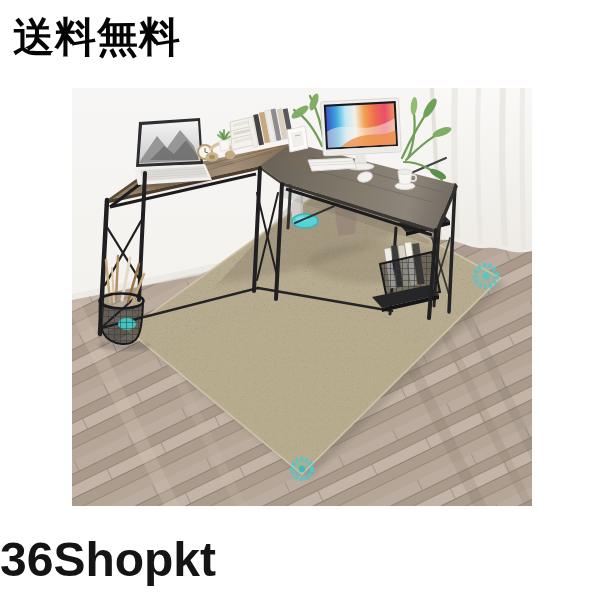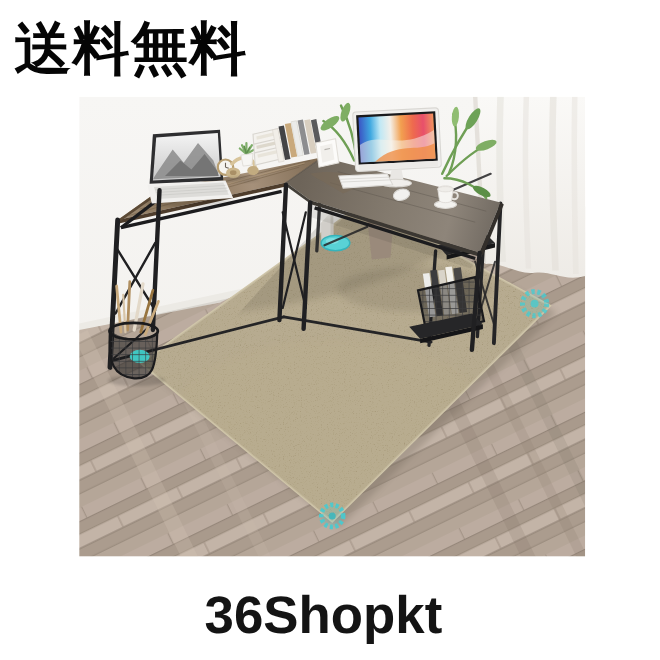--- a/index.html
+++ b/index.html
@@ -10,7 +10,7 @@
   }
   .shipping-label{
     position:absolute;left:13px;top:10px;
-    font-size:52px;font-weight:800;letter-spacing:1px;color:#050505;
+    font-size:41px;font-weight:800;letter-spacing:1px;color:#050505;
   }
   .brand-label{
     position:absolute;left:0;top:532px;width:588px;text-align:center;

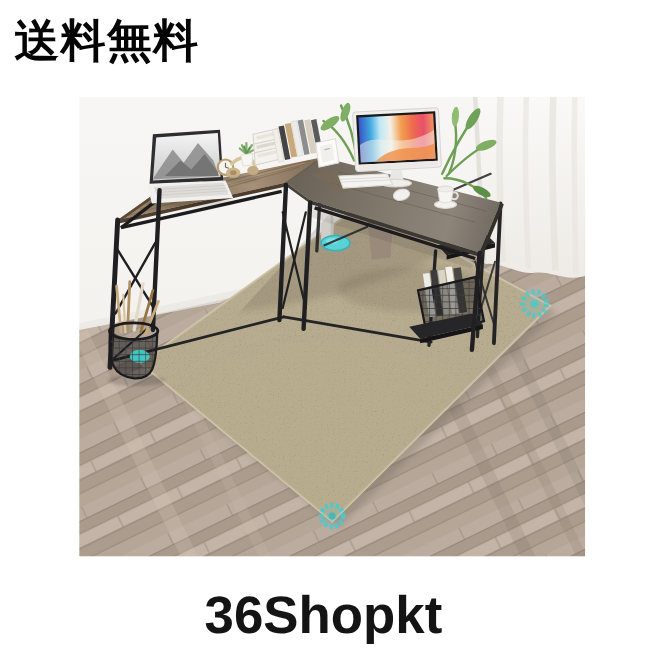--- a/index.html
+++ b/index.html
@@ -13,7 +13,7 @@
     font-size:41px;font-weight:800;letter-spacing:1px;color:#050505;
   }
   .brand-label{
-    position:absolute;left:0;top:532px;width:588px;text-align:center;
+    position:absolute;left:0;top:532px;width:588px;text-align:left;
     font-size:48px;font-weight:700;color:#141414;letter-spacing:0px;
   }
   .photo-wrap{position:absolute;left:72px;top:88px;width:460px;height:418px;}

